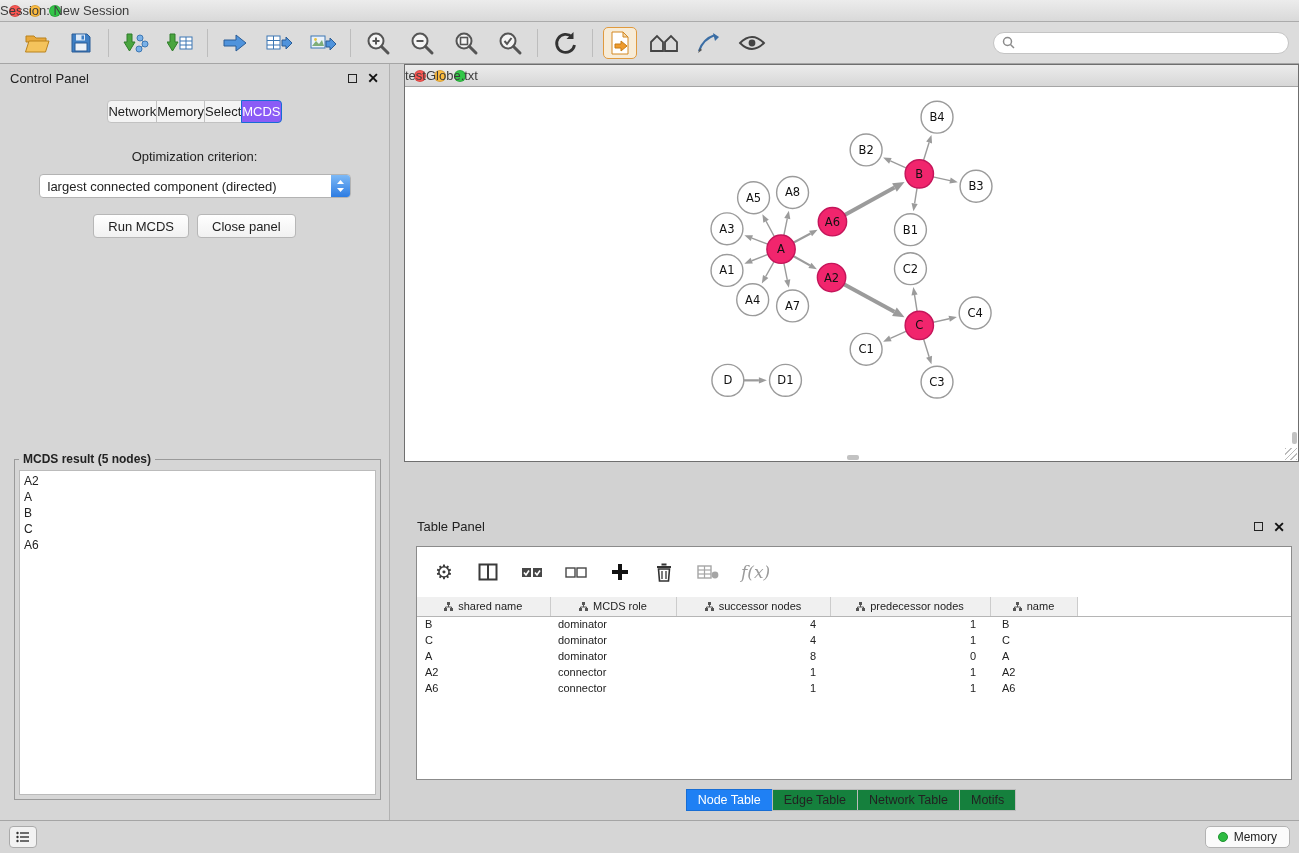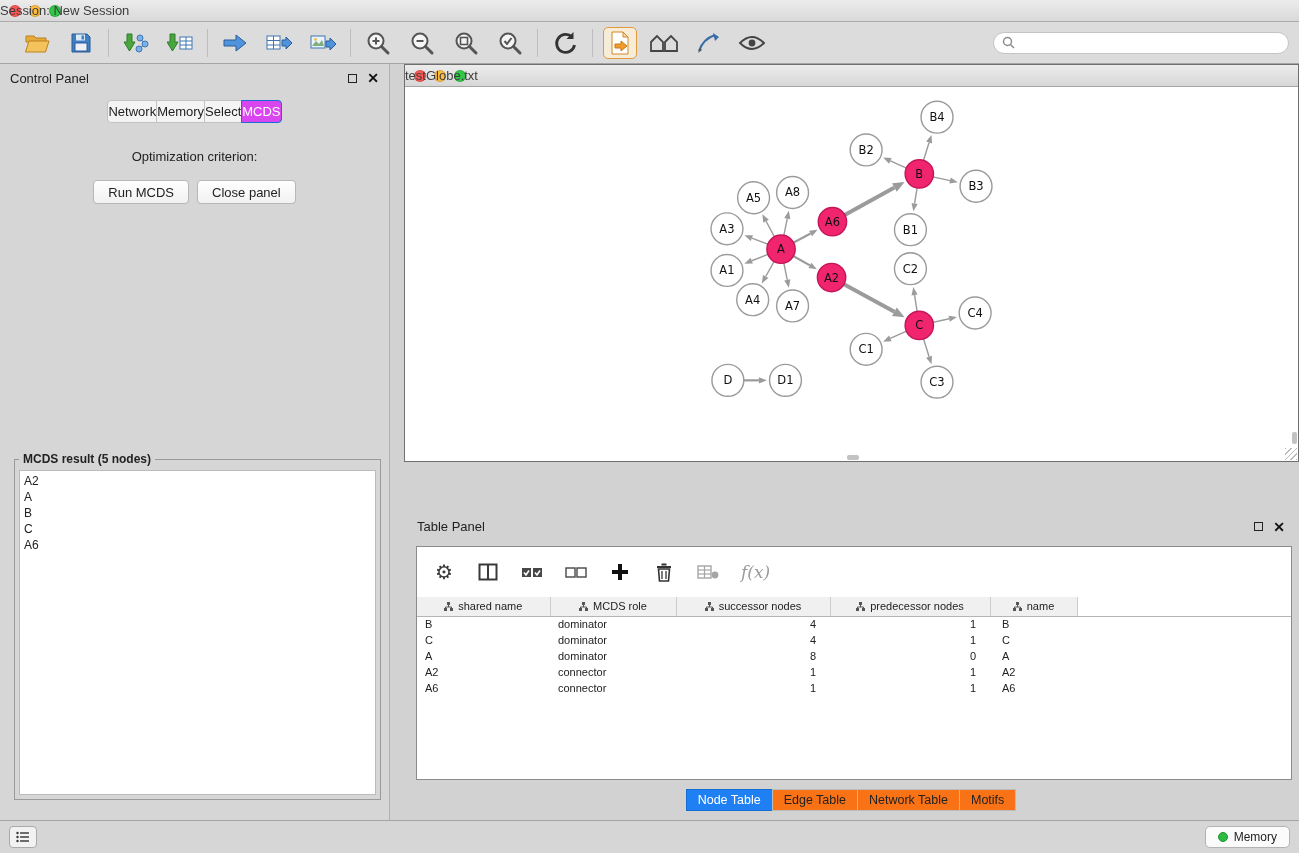--- a/index.html
+++ b/index.html
@@ -38,7 +38,7 @@
   .cp-tab { padding:3px 0; font-size:13px; background:#f4f4f4; border:1px solid #c2c2c2; margin-left:-1px; cursor:default; }
   .cp-tab:first-child { margin-left:0; border-radius:4px 0 0 4px; }
   .cp-tab:last-child { border-radius:0 4px 4px 0; }
-  .cp-tab.selected { background:#d946ef; border-color:#176dd4; color:#fff; }
+  .cp-tab.selected { background:#8b5cf6; border-color:#176dd4; color:#fff; }
 
   .opt-label { text-align:center; margin-top:26px; font-size:13px; }
   .combo { width:312px; margin:10px auto 0; height:24px; background:#fff; border:1px solid #b3b3b3;

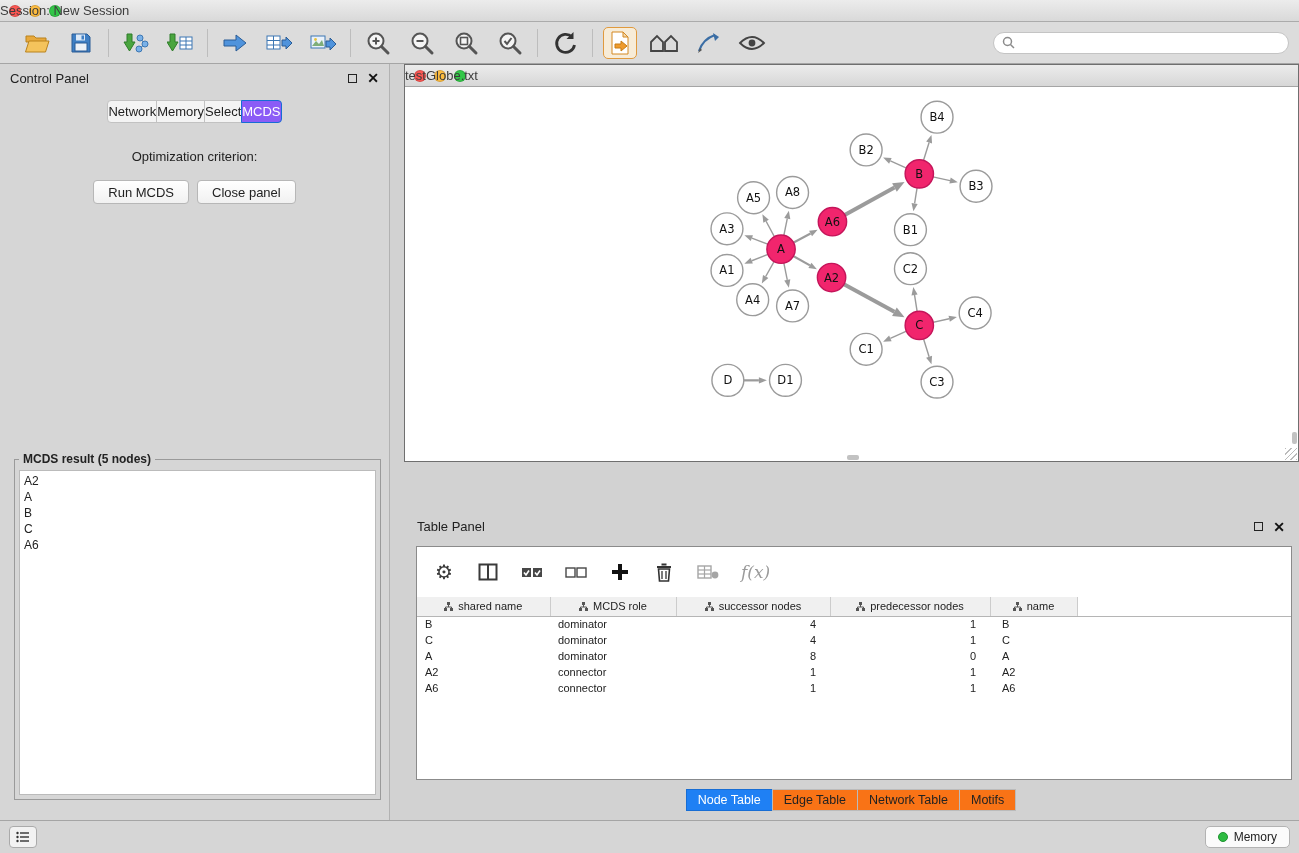--- a/index.html
+++ b/index.html
@@ -271,6 +271,15 @@
 
     <div class="opt-label">Optimization criterion:</div>
 
+    <div class="combo">
+      <span class="combo-text">largest connected component (directed)</span>
+      <span class="combo-btn">
+        <svg width="9" height="14" viewBox="0 0 9 14">
+          <path d="M4.5 1 L8 5 H1z" fill="#fff"></path>
+          <path d="M4.5 13 L1 9 H8z" fill="#fff"></path>
+        </svg>
+      </span>
+    </div>
 
     <div class="btn-row">
       <button class="push-btn">Run MCDS</button>

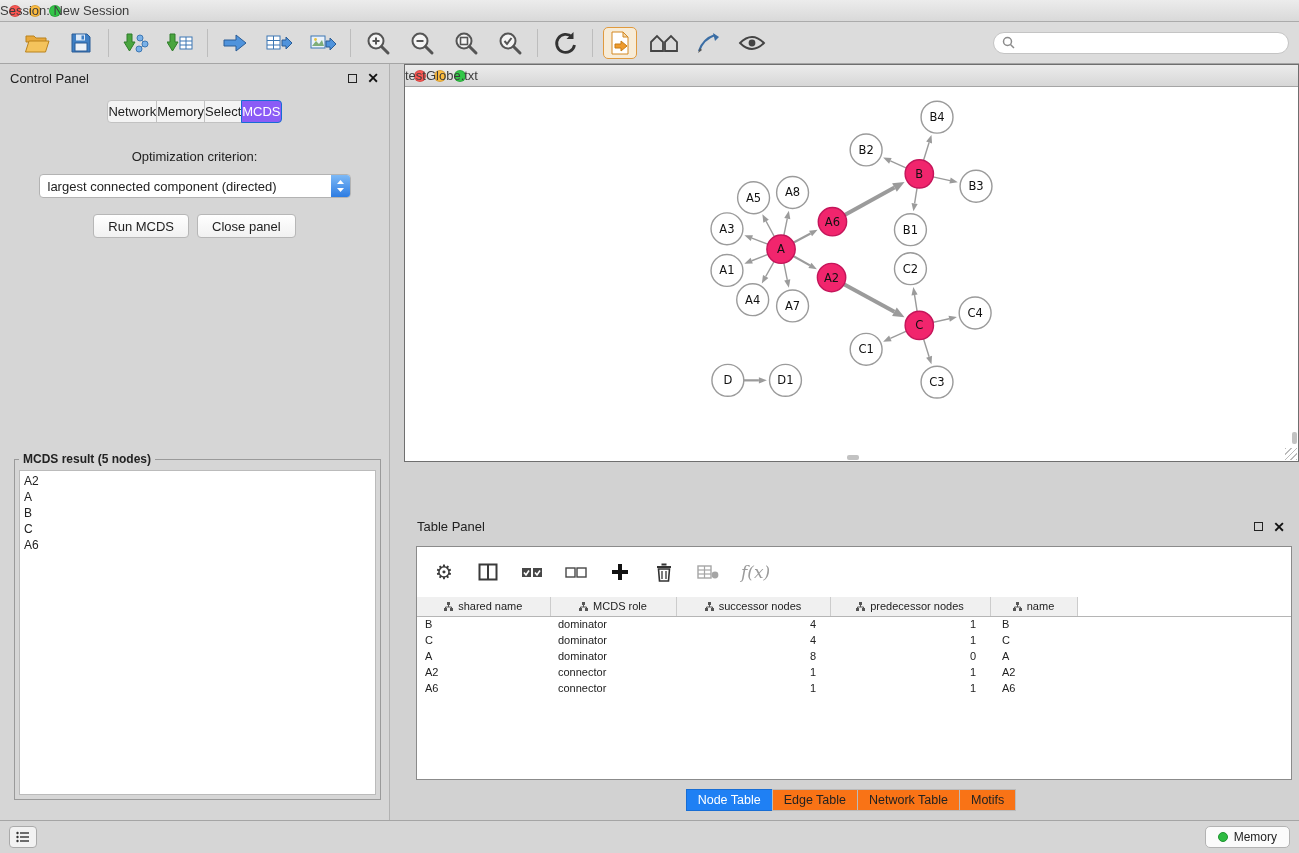--- a/index.html
+++ b/index.html
@@ -84,7 +84,7 @@
   table.node-table td:nth-child(5) { padding-left:12px; }
 
   .tp-tabs { position:absolute; left:0; right:0; bottom:9px; display:flex; justify-content:center; }
-  .tp-tab { padding:3px 11px; font-size:12.5px; background:#f97316; border:1px solid #bbb; margin-left:-1px; }
+  .tp-tab { padding:3px 11px; font-size:12.5px; background:#15803d; border:1px solid #bbb; margin-left:-1px; }
   .tp-tab.selected { background:#1f80f4; border-color:#176dd4; color:#fff; }
 
   

